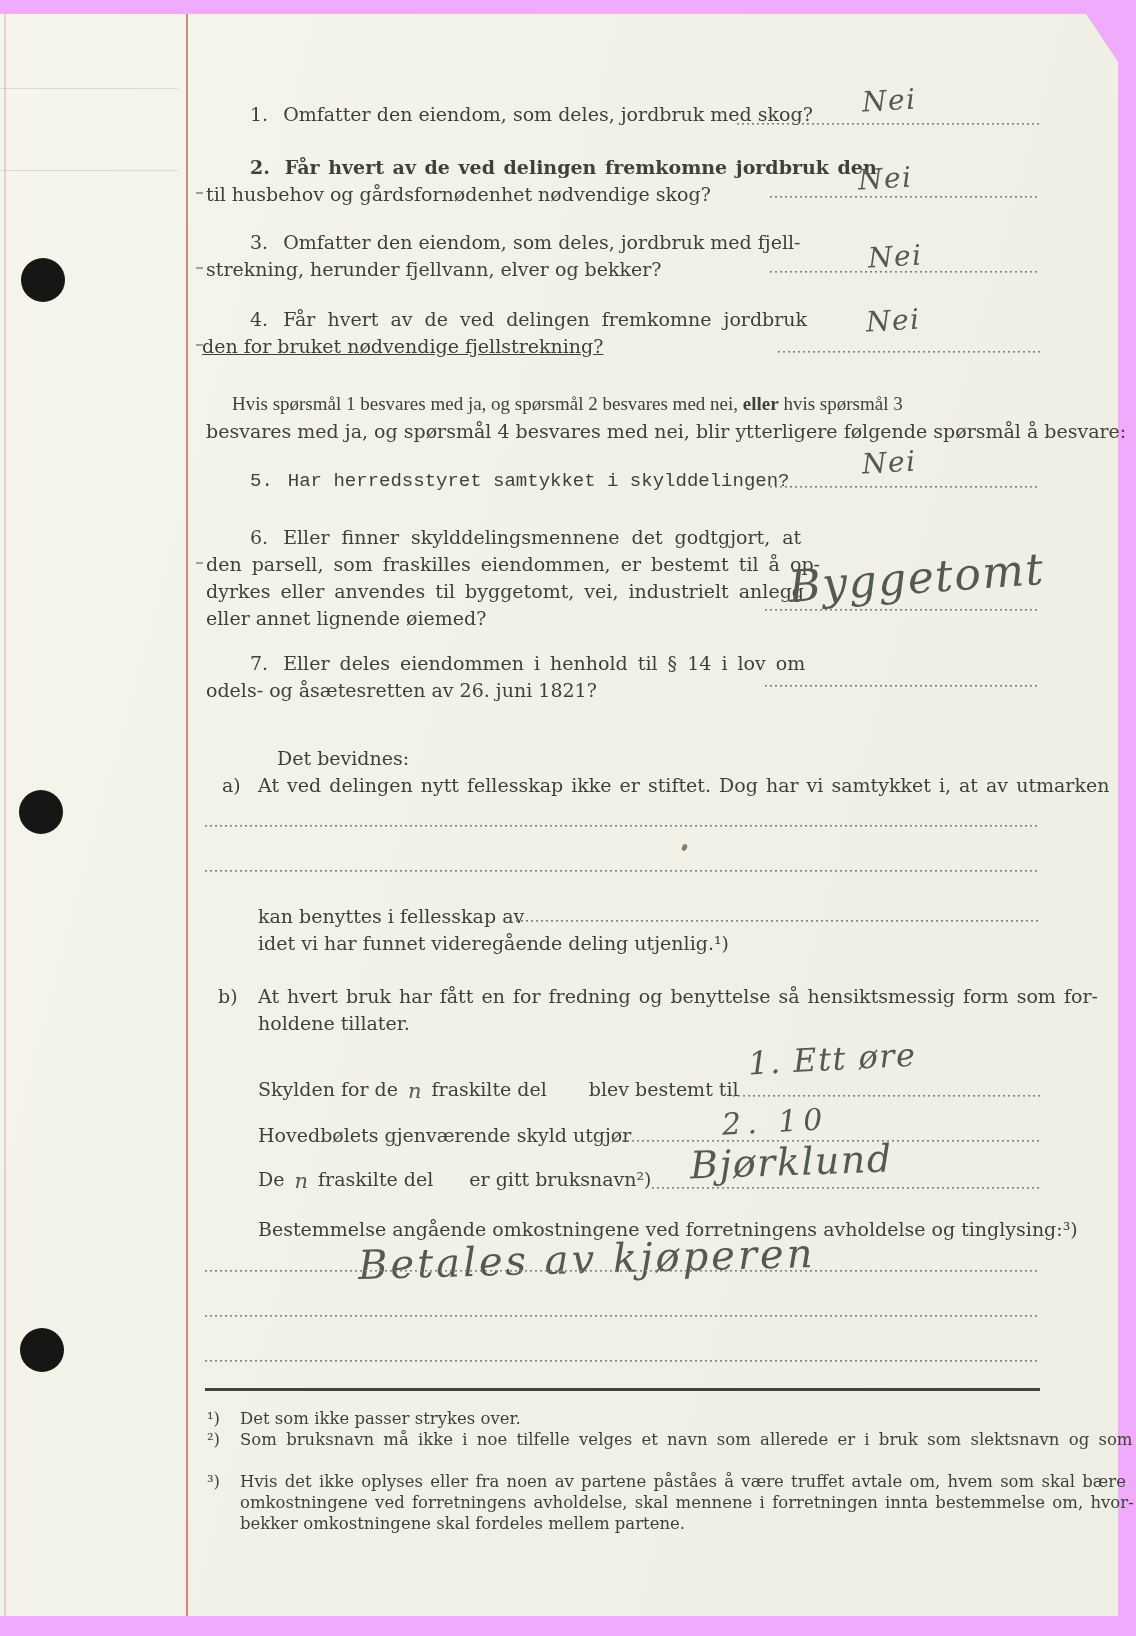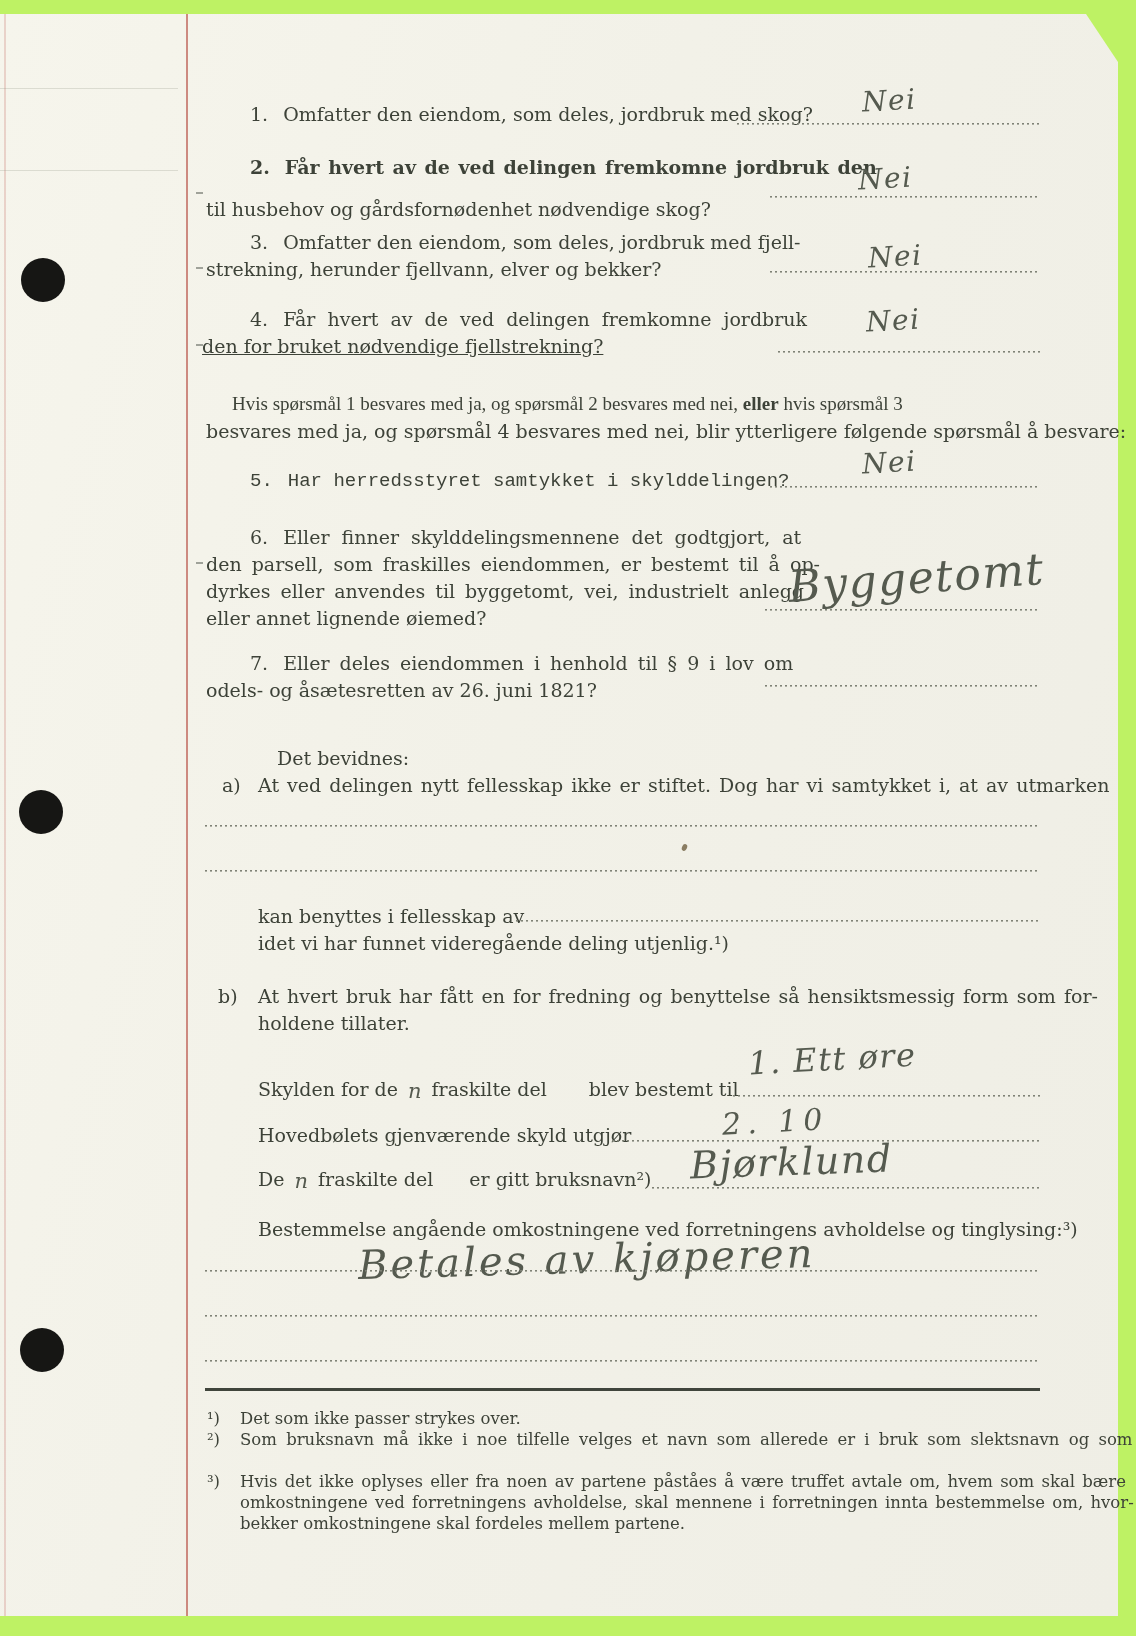--- a/index.html
+++ b/index.html
@@ -3,7 +3,7 @@
 <meta charset="utf-8">
 <style>
   html,body{margin:0;padding:0;background:#0c0c0a;}
-  #stage{position:relative;width:1136px;height:1636px;overflow:hidden;background:#bef264;
+  #stage{position:relative;width:1136px;height:1636px;overflow:hidden;background:#f0abfc;
          font-family:"DejaVu Serif", serif;}
   #paper{position:absolute;left:0;top:14px;width:1118px;height:1602px;
          background:linear-gradient(105deg,#f6f5ec 0%,#f2f1e8 45%,#efeee5 100%);

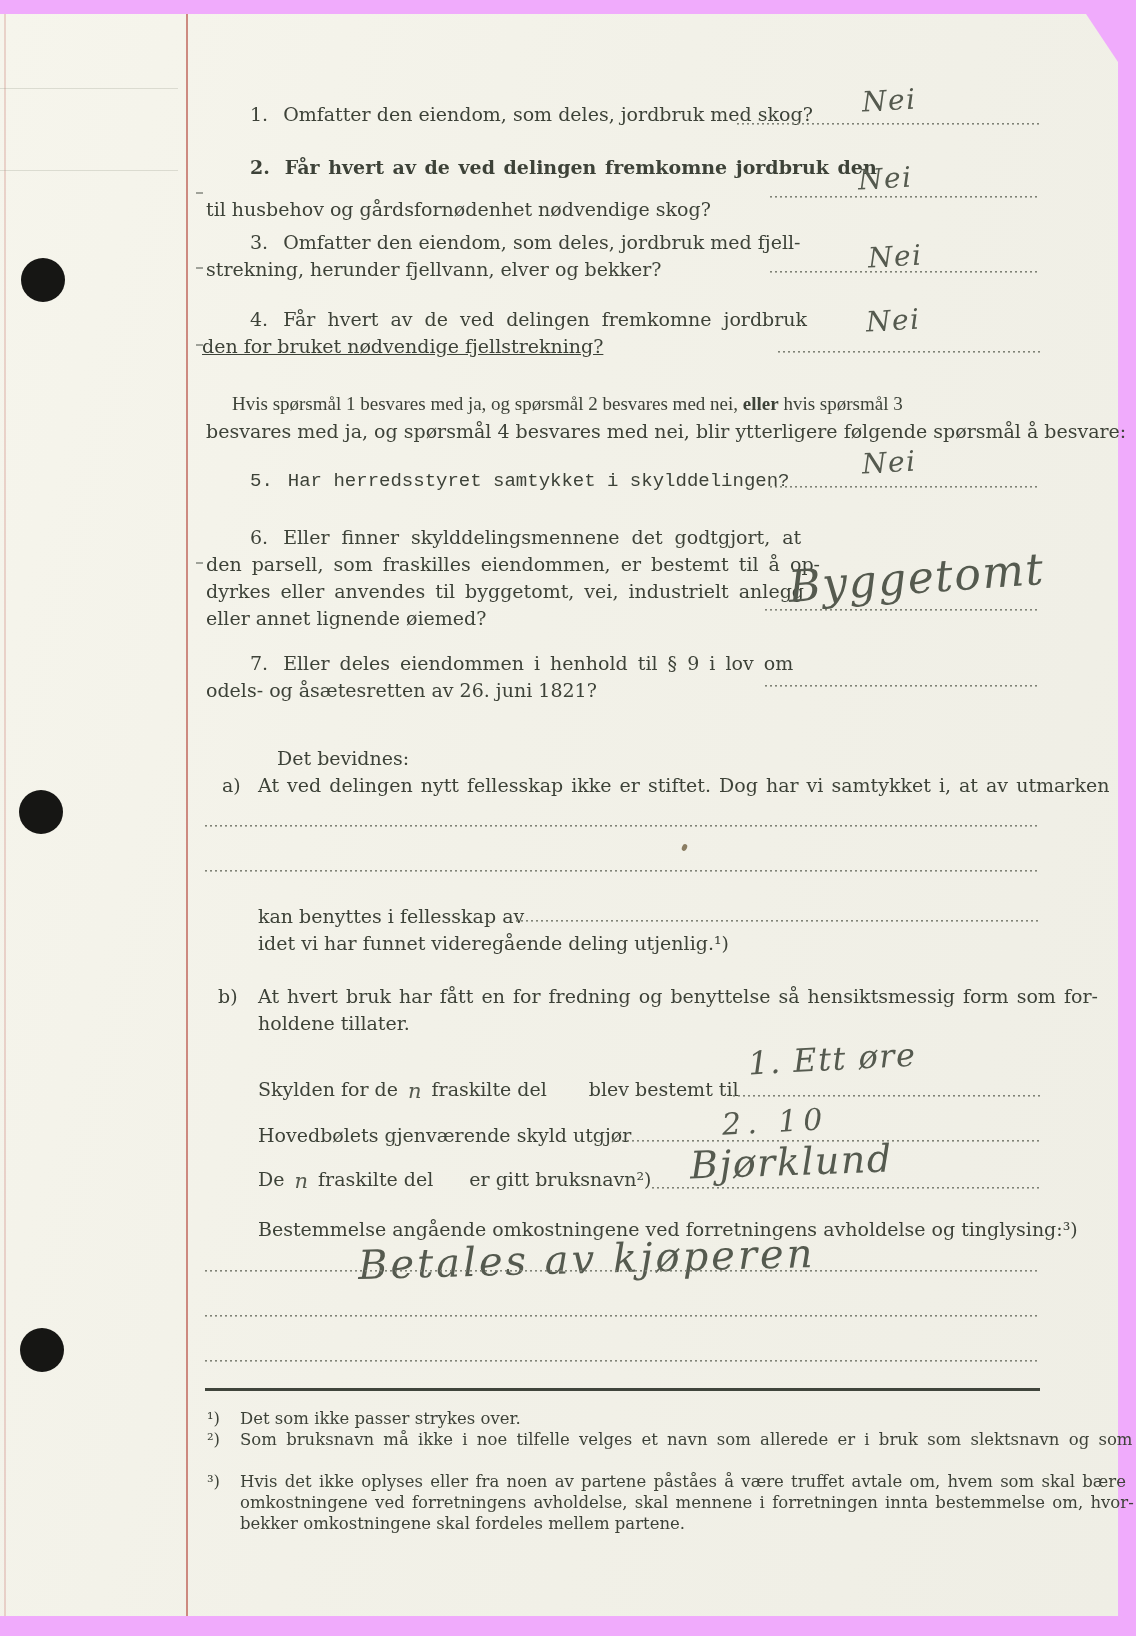--- a/index.html
+++ b/index.html
@@ -56,7 +56,7 @@
     <span class="num">2.</span><span>Får hvert av de ved delingen fremkomne jordbruk den</span>
   </div>
   <div class="tick" style="left:196px;top:192px;"></div>
-  <div class="print" style="left:206px;top:181px;margin-top:15px;">til husbehov og gårdsfornødenhet nødvendige skog?</div>
+  <div class="print" style="left:206px;top:181px;">til husbehov og gårdsfornødenhet nødvendige skog?</div>
   <div class="hand" style="left:858px;top:162px;font-size:28px;">Nei</div>
   <div class="leader" style="left:770px;top:196px;width:270px;"></div>
 

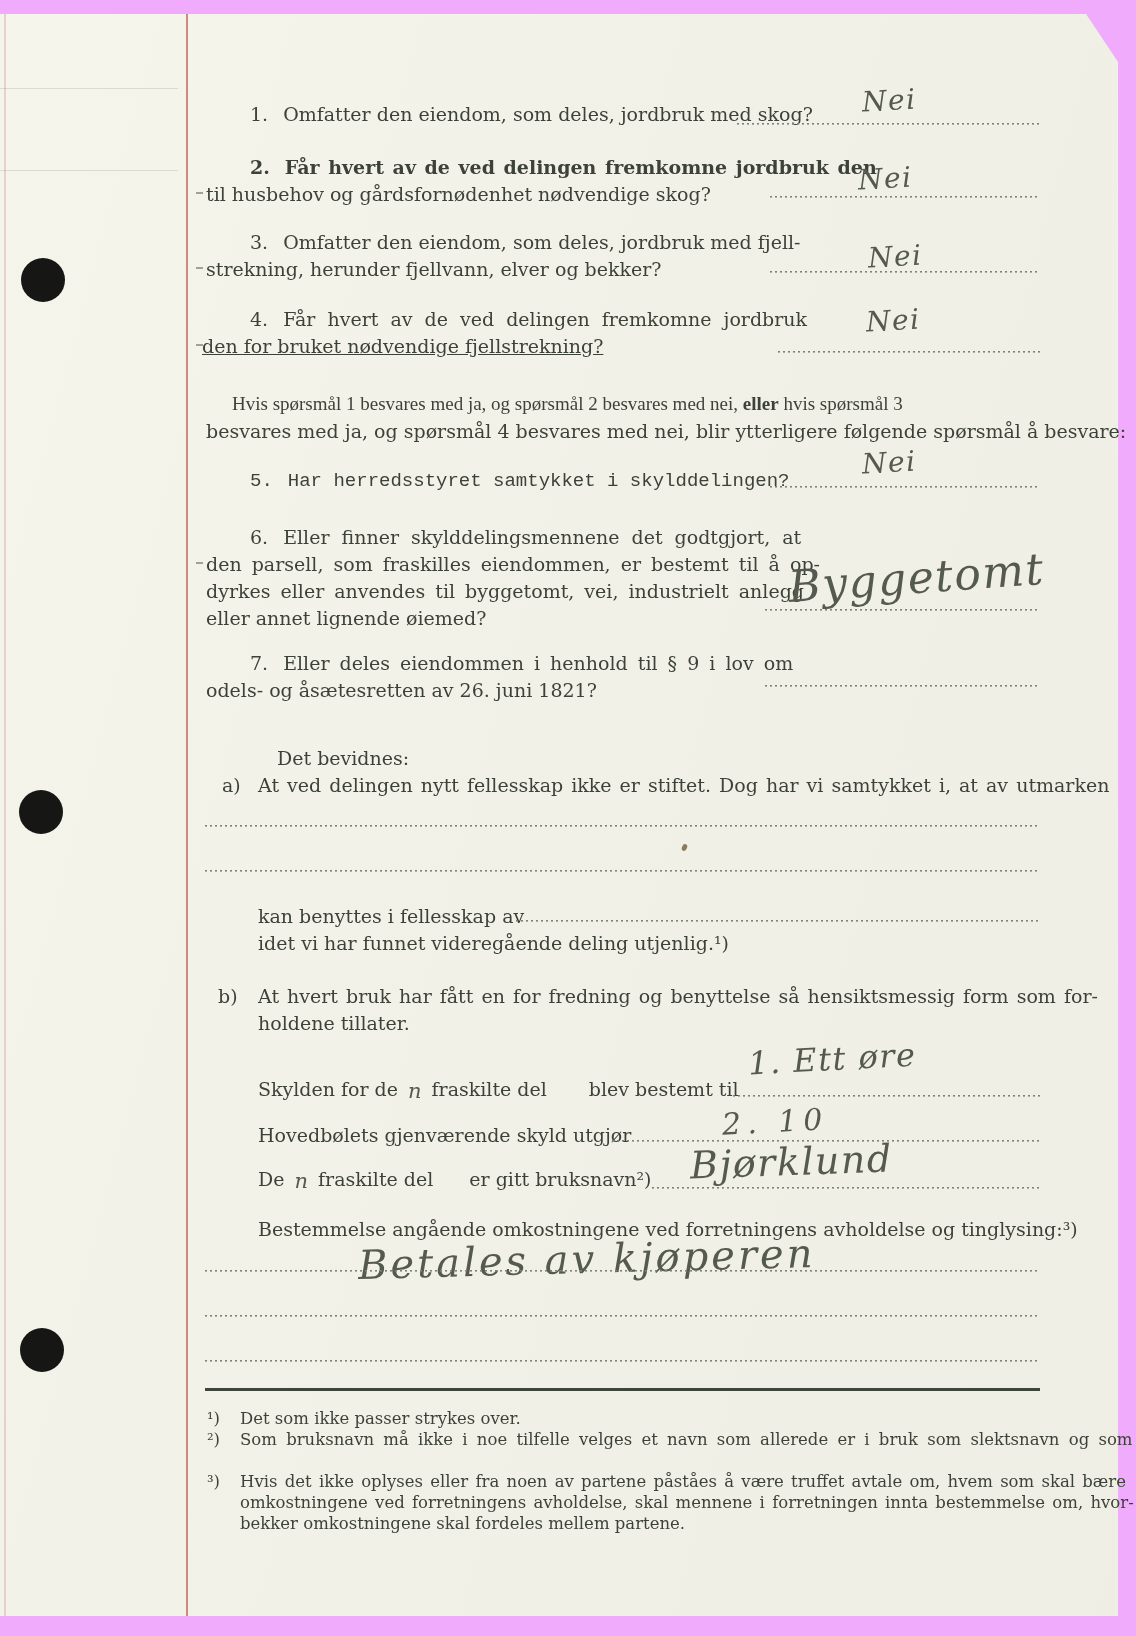--- a/index.html
+++ b/index.html
@@ -98,7 +98,7 @@
   <div class="leader" style="left:765px;top:609px;width:275px;"></div>
 
   <div class="print ws2" style="left:250px;top:650px;">
-    <span class="num">7.</span><span>Eller deles eiendommen i henhold til § 9 i lov om</span>
+    <span class="num">7.</span><span>Eller deles eiendommen i henhold til § 14 i lov om</span>
   </div>
   <div class="print" style="left:206px;top:677px;">odels- og åsætesretten av 26. juni 1821?</div>
   <div class="leader" style="left:765px;top:685px;width:275px;"></div>

